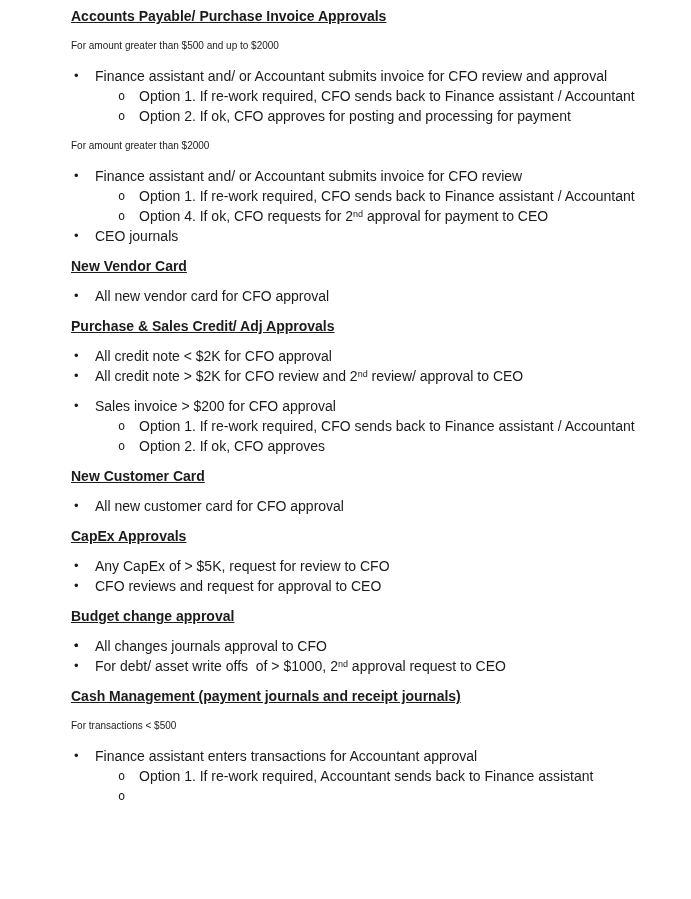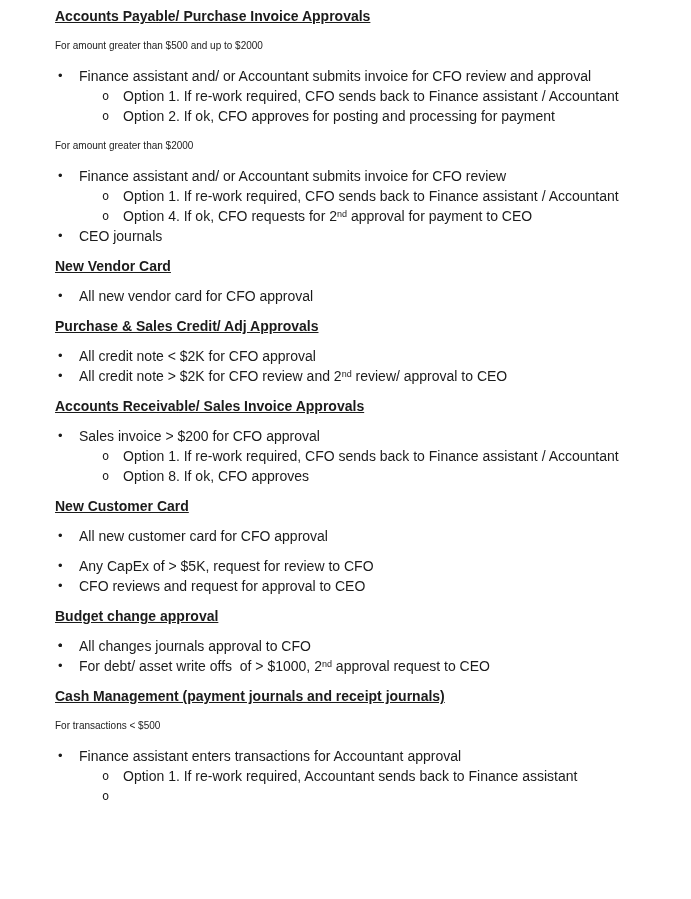--- a/index.html
+++ b/index.html
@@ -19,7 +19,7 @@
     padding: 6px 40px 0 55px;
   }
   .block {
-    margin: 0 0 10px 0;
+    margin: 0 0 10px 16px;
   }
   .heading {
     font-size: 14px;

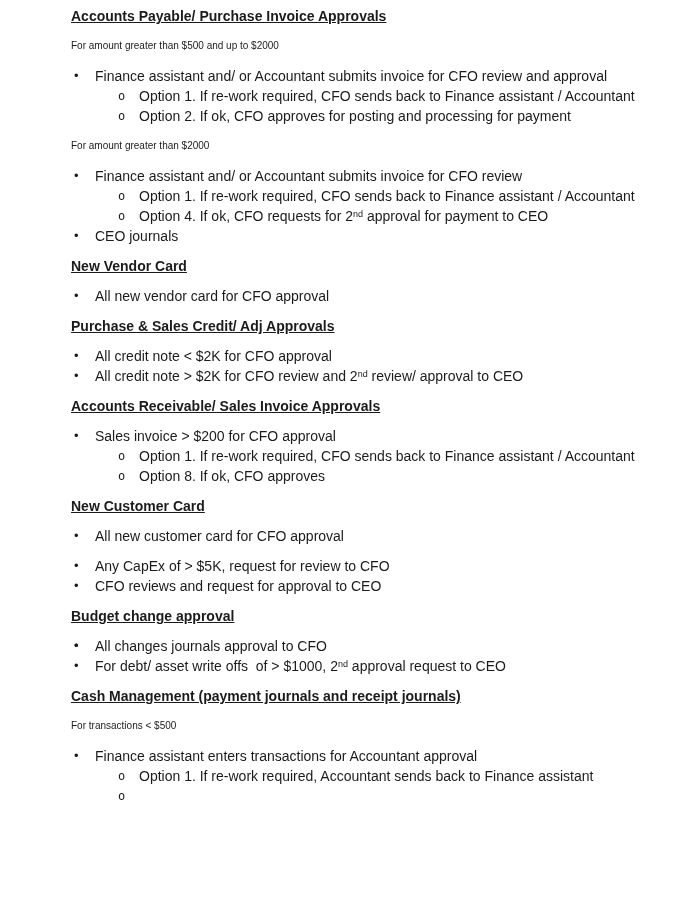--- a/index.html
+++ b/index.html
@@ -101,7 +101,6 @@
         <div class="li l1"><span class="marker">•</span><span class="txt"><span>All credit note &lt; $2K for CFO approval</span></span></div>
         <div class="li l1"><span class="marker">•</span><span class="txt"><span>All credit note &gt; $2K for CFO review and 2</span><sup class="sp">nd</sup><span> review/ approval to CEO</span></span></div>
       </div>
-      <div class="block heading">Accounts Receivable/ Sales Invoice Approvals</div>
       <div class="block list">
         <div class="li l1"><span class="marker">•</span><span class="txt"><span>Sales invoice &gt; $200 for CFO approval</span></span></div>
         <div class="li l2"><span class="marker">o</span><span class="txt"><span>Option 1. If re-work required, CFO sends back to Finance assistant / Accountant</span></span></div>

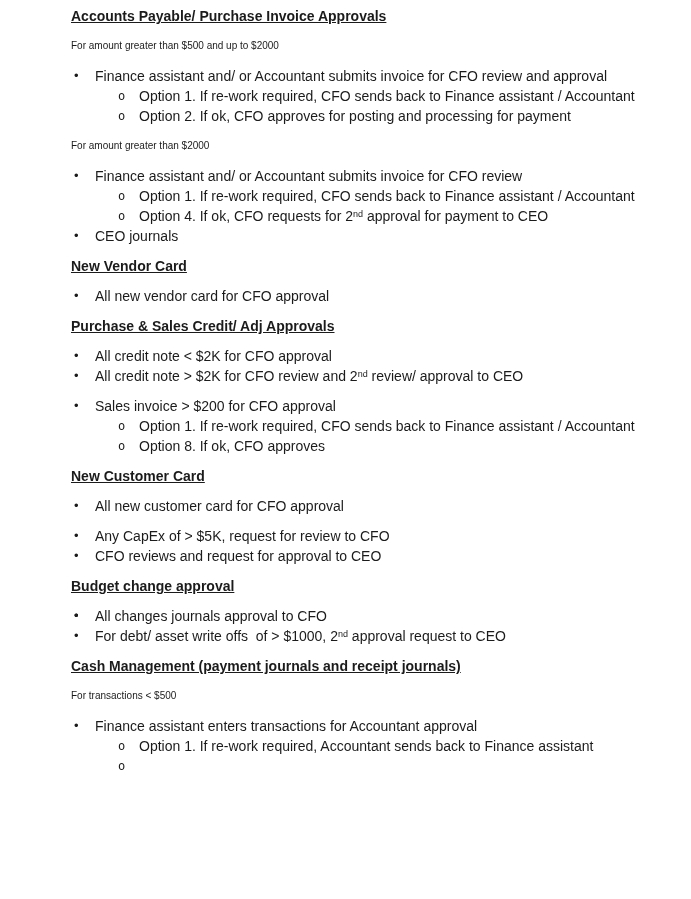--- a/index.html
+++ b/index.html
@@ -104,7 +104,7 @@
       <div class="block list">
         <div class="li l1"><span class="marker">•</span><span class="txt"><span>Sales invoice &gt; $200 for CFO approval</span></span></div>
         <div class="li l2"><span class="marker">o</span><span class="txt"><span>Option 1. If re-work required, CFO sends back to Finance assistant / Accountant</span></span></div>
-        <div class="li l2"><span class="marker">o</span><span class="txt"><span>Option 8. If ok, CFO approves</span></span></div>
+        <div class="li l2"><span class="marker">o</span><span class="txt"><span>Option 2. If ok, CFO approves</span></span></div>
       </div>
       <div class="block heading">New Customer Card</div>
       <div class="block list">

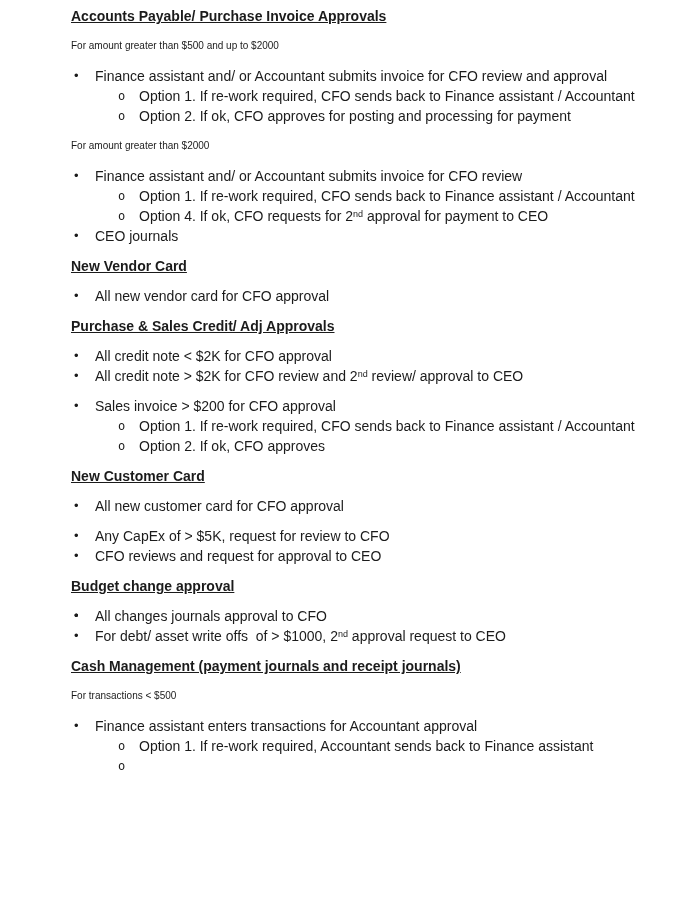--- a/index.html
+++ b/index.html
@@ -110,6 +110,7 @@
       <div class="block list">
         <div class="li l1"><span class="marker">•</span><span class="txt"><span>All new customer card for CFO approval</span></span></div>
       </div>
+      <div class="block heading">CapEx Approvals</div>
       <div class="block list">
         <div class="li l1"><span class="marker">•</span><span class="txt"><span>Any CapEx of &gt; $5K, request for review to CFO</span></span></div>
         <div class="li l1"><span class="marker">•</span><span class="txt"><span>CFO reviews and request for approval to CEO</span></span></div>

